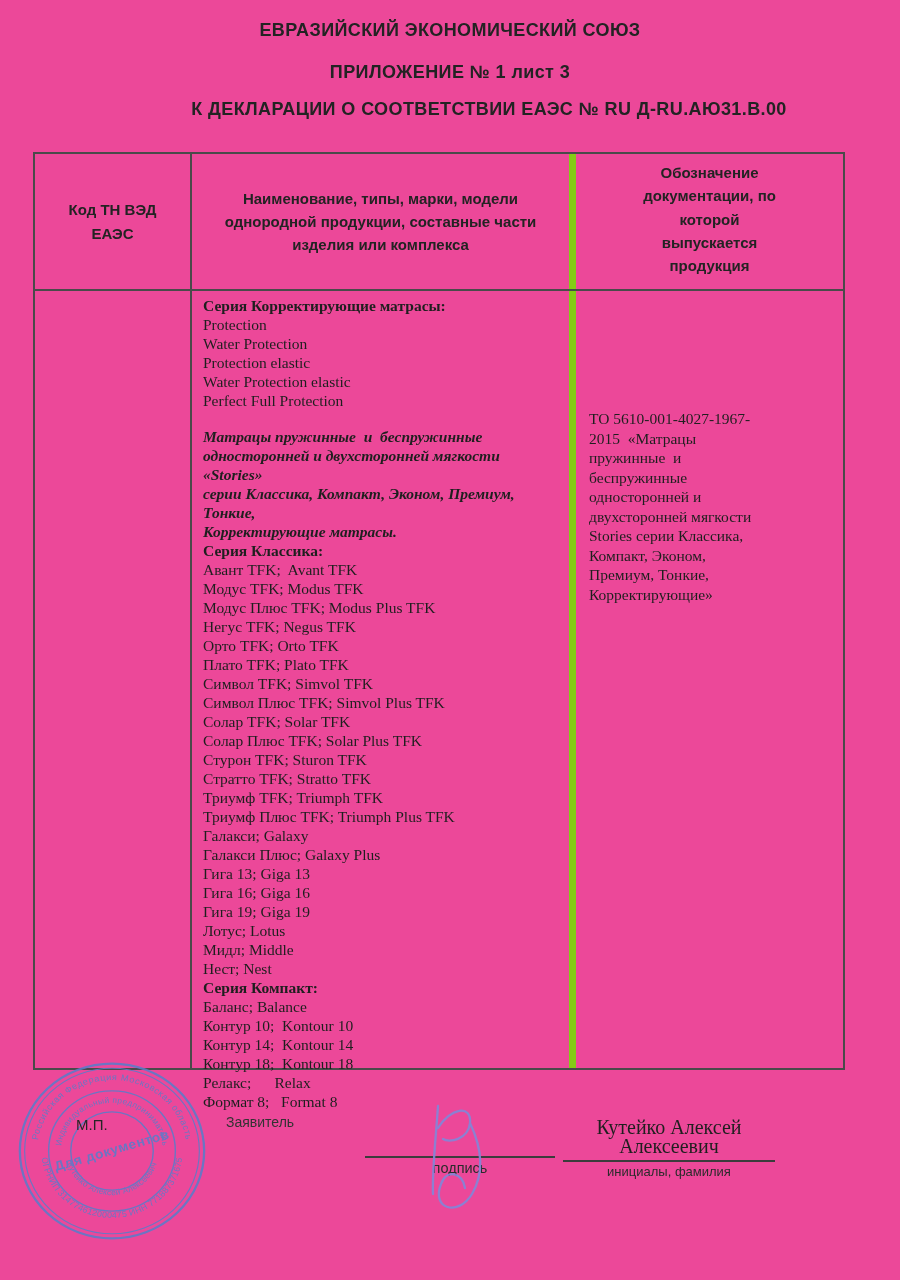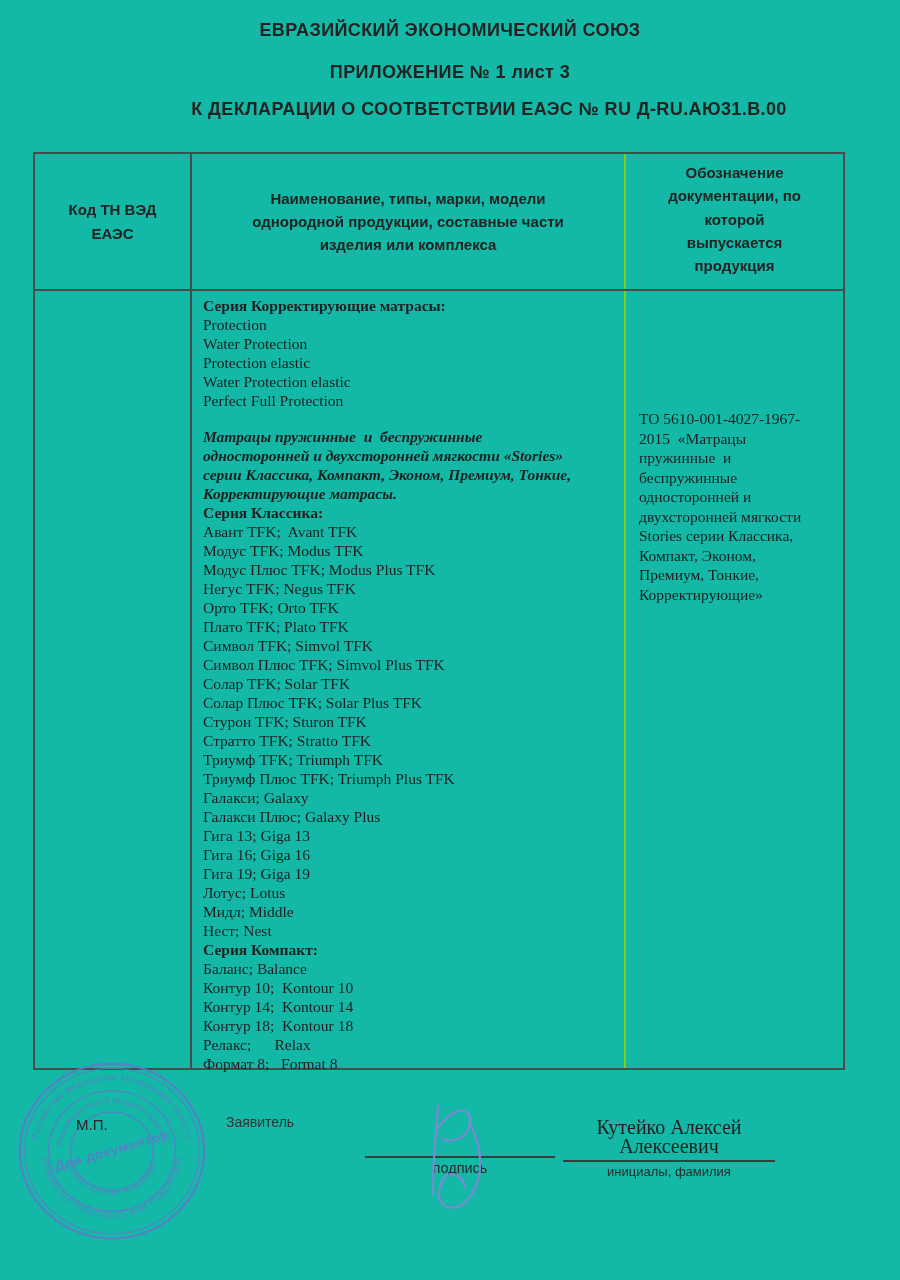--- a/index.html
+++ b/index.html
@@ -5,7 +5,7 @@
   html,body { margin:0; padding:0; background:#ffffff; }
   .page {
     position:relative; width:900px; height:1280px;
-    background:#14b8a6;
+    background:#ec4899;
     font-family:"Liberation Serif", serif;
     color:#1f1f1f; overflow:hidden;
   }

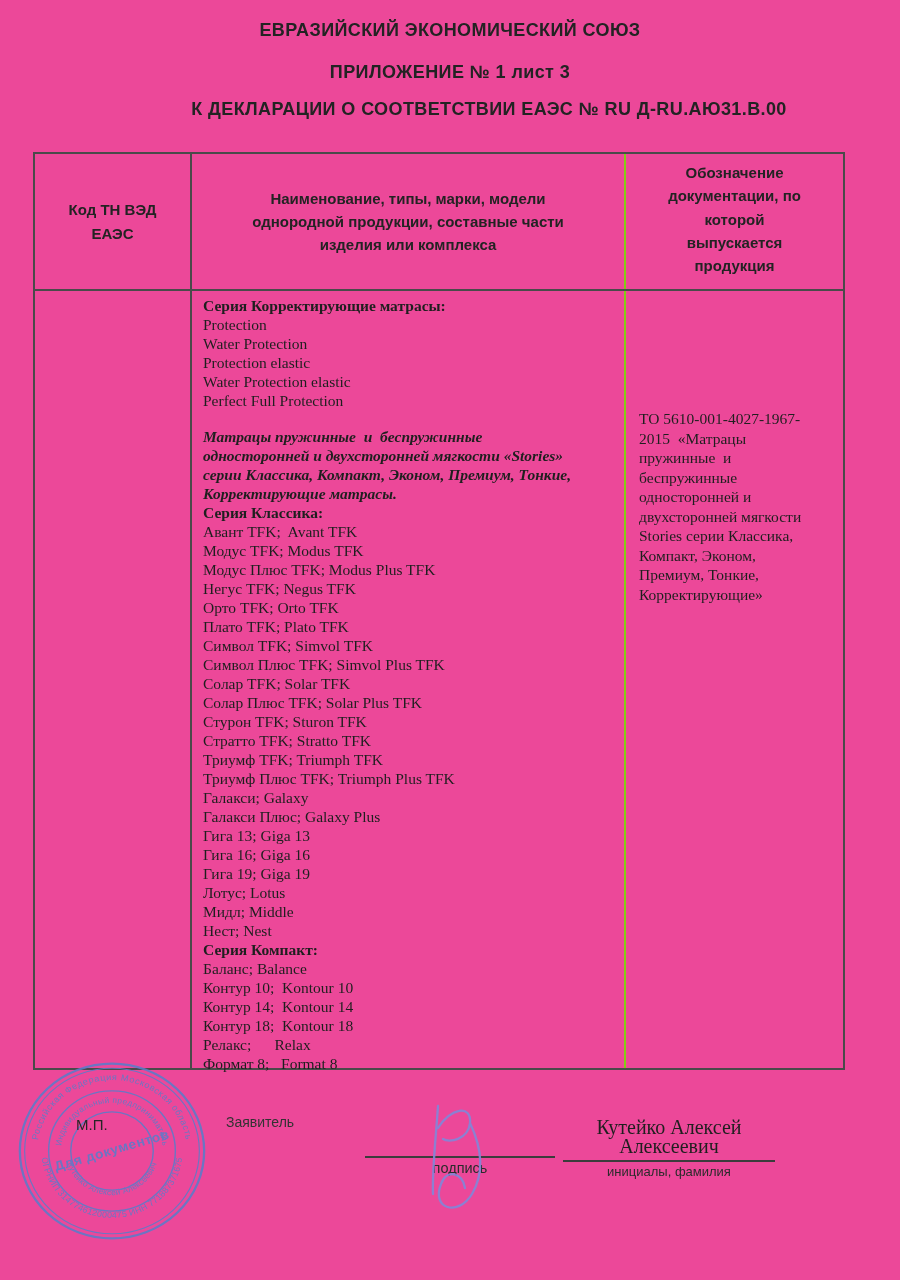--- a/index.html
+++ b/index.html
@@ -26,7 +26,7 @@
   .thead { display:flex; height:137px; flex:none; border-bottom:2px solid #4a4a4a; box-sizing:border-box; }
   .tbody { display:flex; flex:1; min-height:0; }
   .c1 { width:157px; flex:none; border-right:2px solid #4a4a4a; box-sizing:border-box; }
-  .c2 { width:434px; flex:none; border-right:2px solid #84cc16; box-sizing:border-box; }
+  .c2 { width:384px; flex:none; border-right:7px solid #84cc16; box-sizing:border-box; }
   .c3 { flex:1; }
   .th {
     display:flex; align-items:center; justify-content:center; text-align:center;

